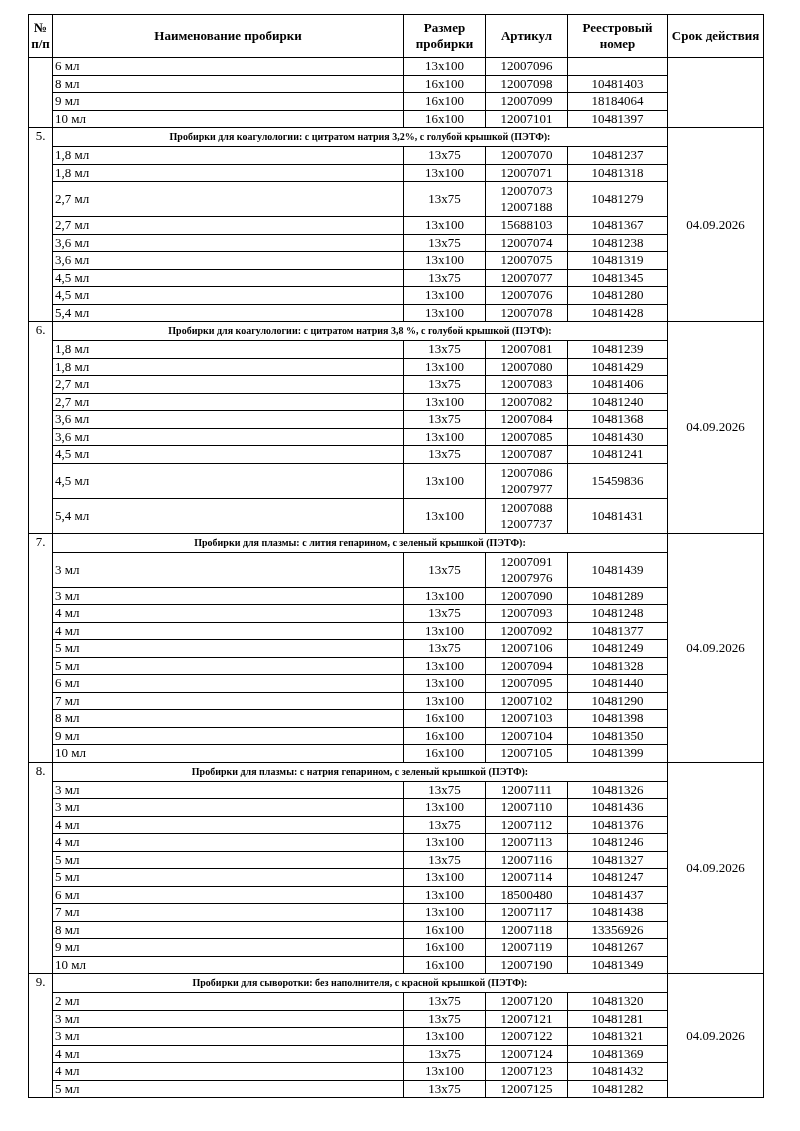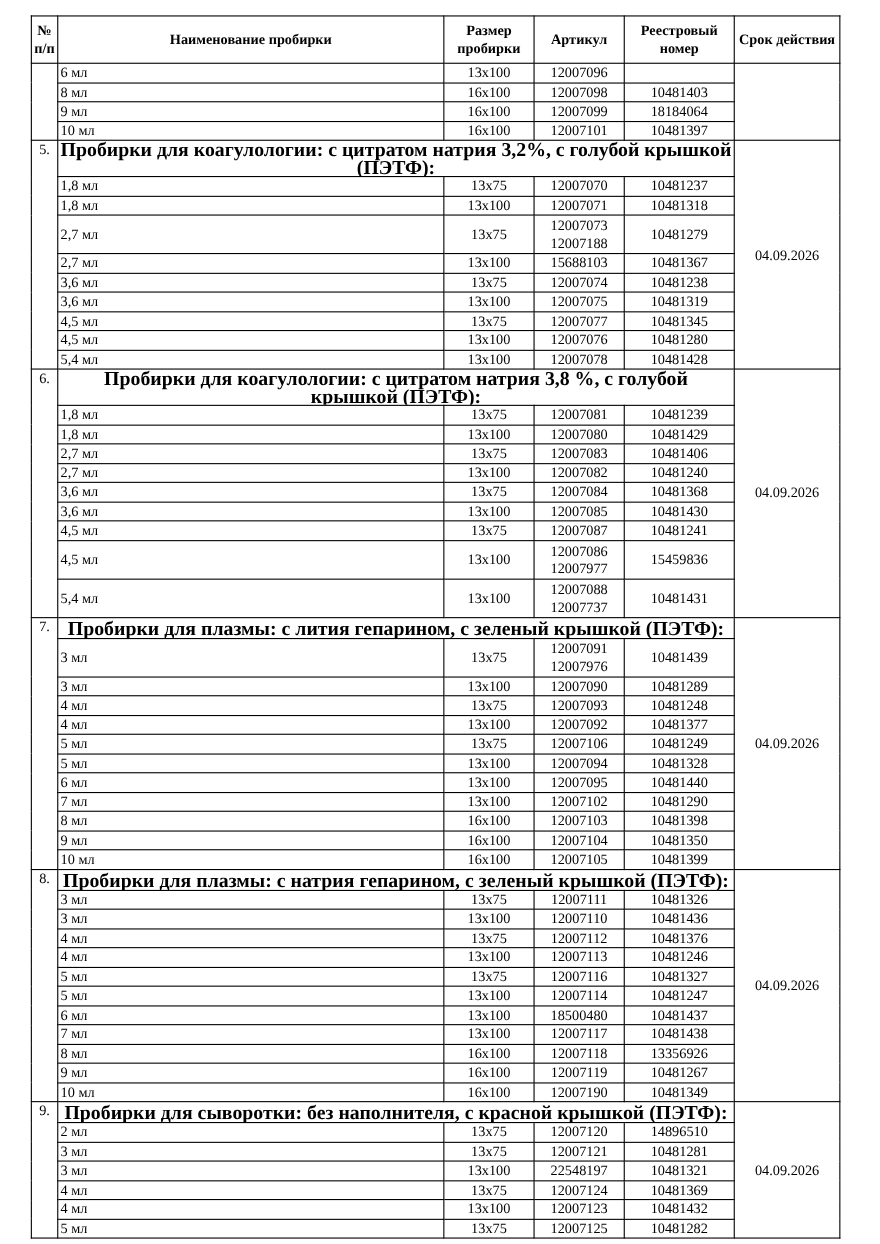--- a/index.html
+++ b/index.html
@@ -61,7 +61,7 @@
     font-weight: bold;
     text-align: center;
     vertical-align: middle;
-    font-size: 18px;
+    font-size: 10px;
   }
 </style>
 </head>

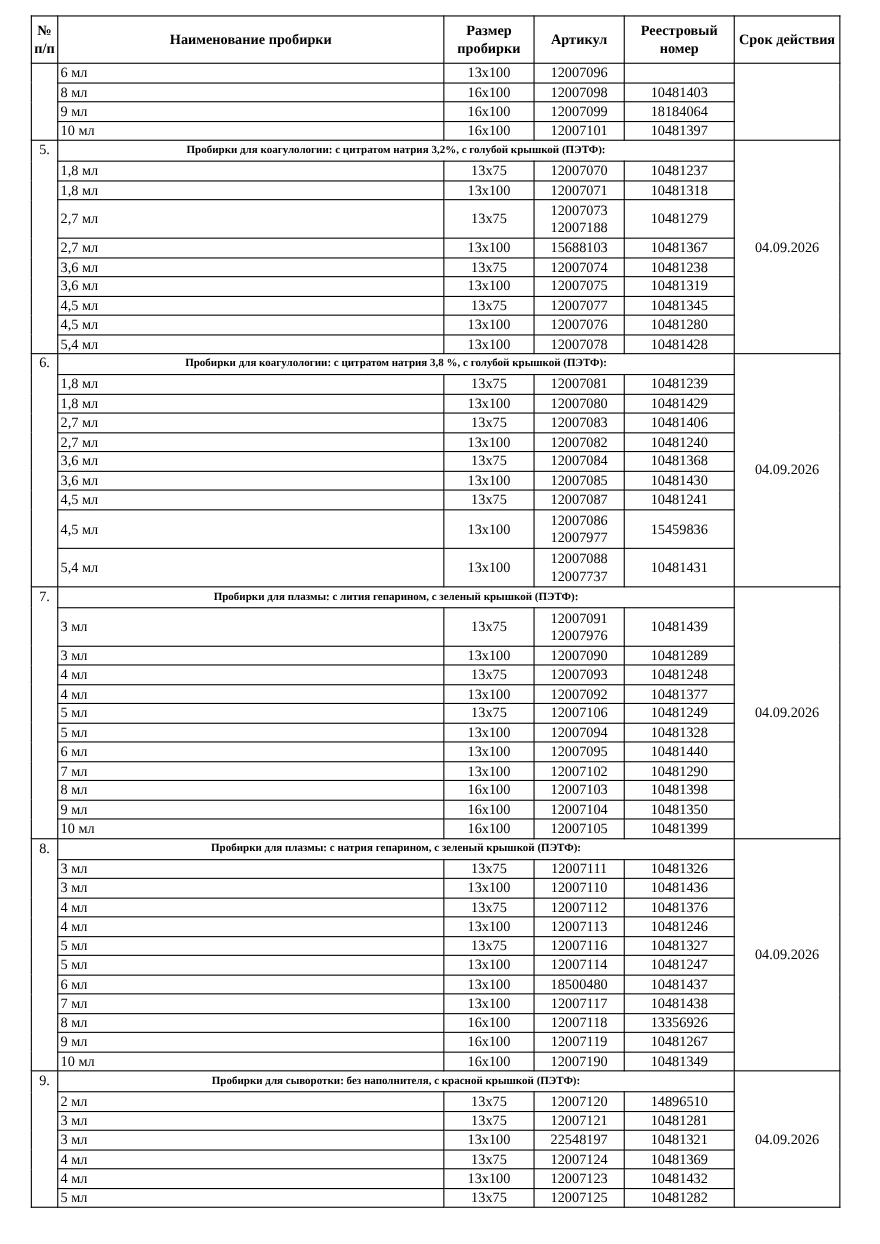--- a/index.html
+++ b/index.html
@@ -386,7 +386,7 @@
         <td class="c-name">2 мл</td>
         <td class="c-size">13x75</td>
         <td class="c-art">12007120</td>
-        <td class="c-reg">14896510</td>
+        <td class="c-reg">10481320</td>
       </tr>
       <tr class="data-row">
         <td class="c-name">3 мл</td>

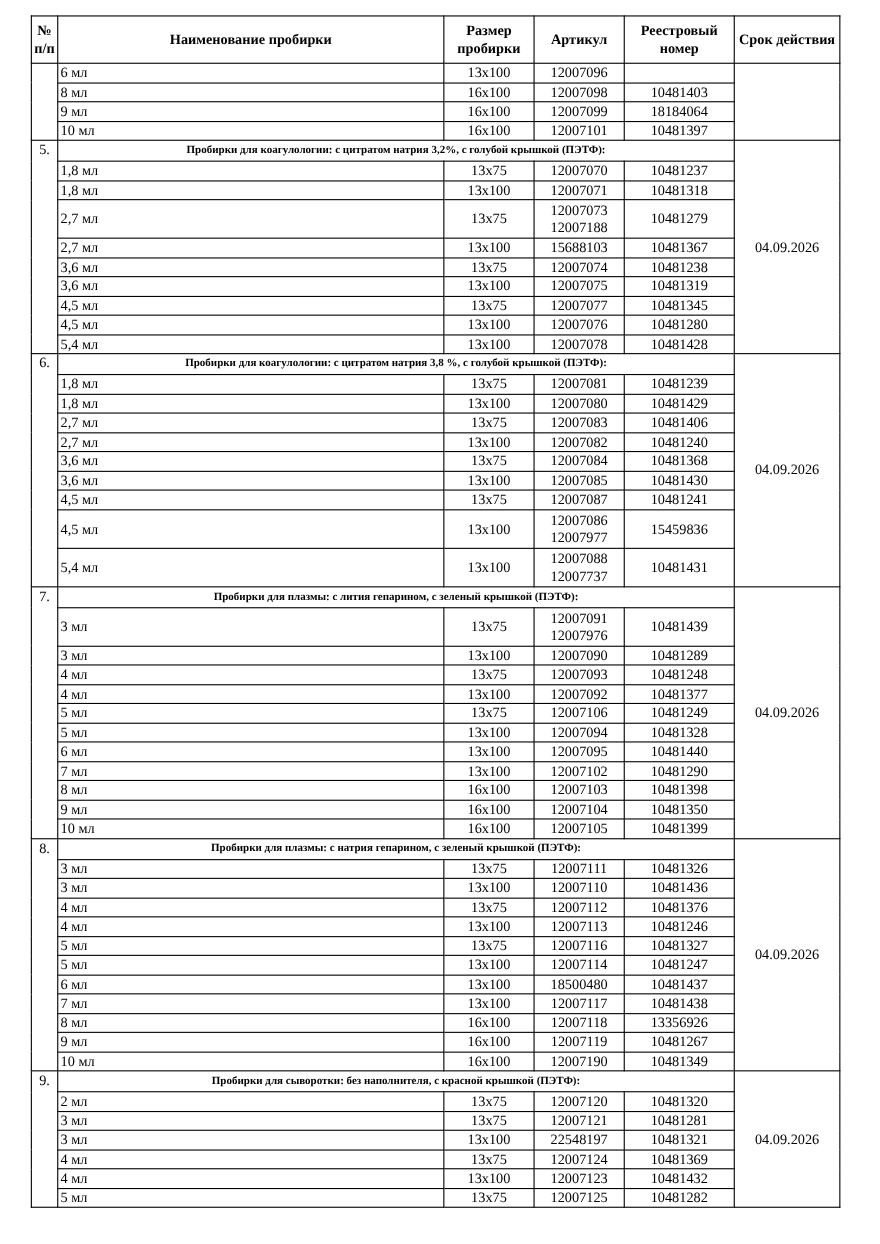--- a/index.html
+++ b/index.html
@@ -397,7 +397,7 @@
       <tr class="data-row">
         <td class="c-name">3 мл</td>
         <td class="c-size">13x100</td>
-        <td class="c-art">22548197</td>
+        <td class="c-art">12007122</td>
         <td class="c-reg">10481321</td>
       </tr>
       <tr class="data-row">

